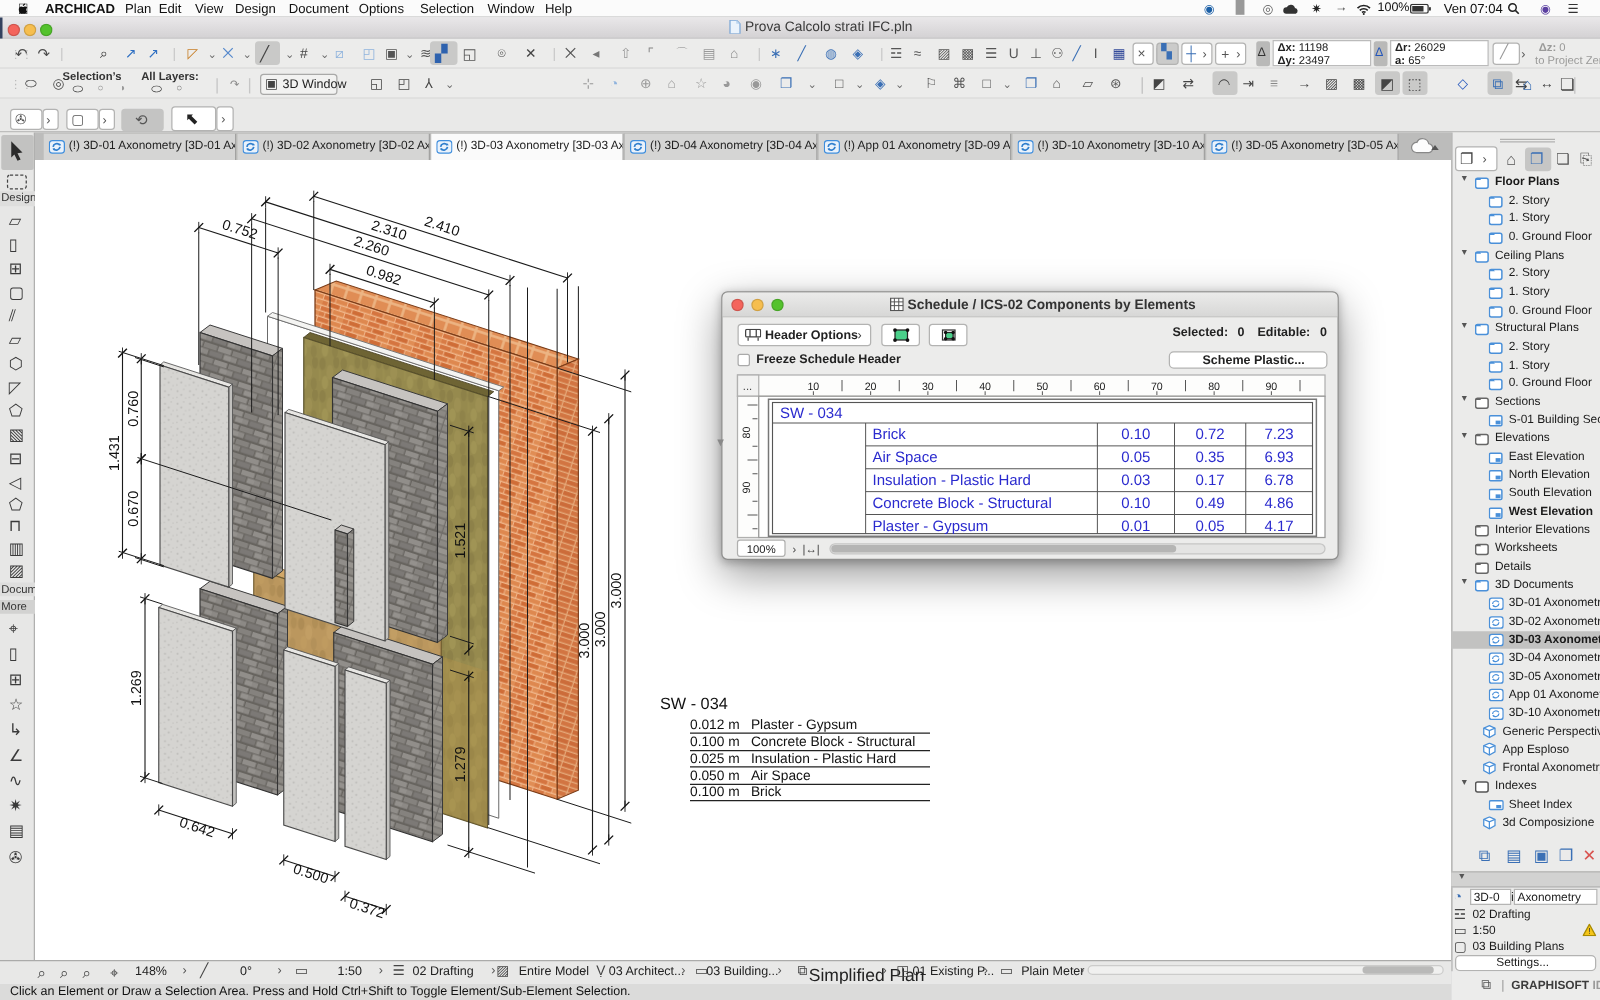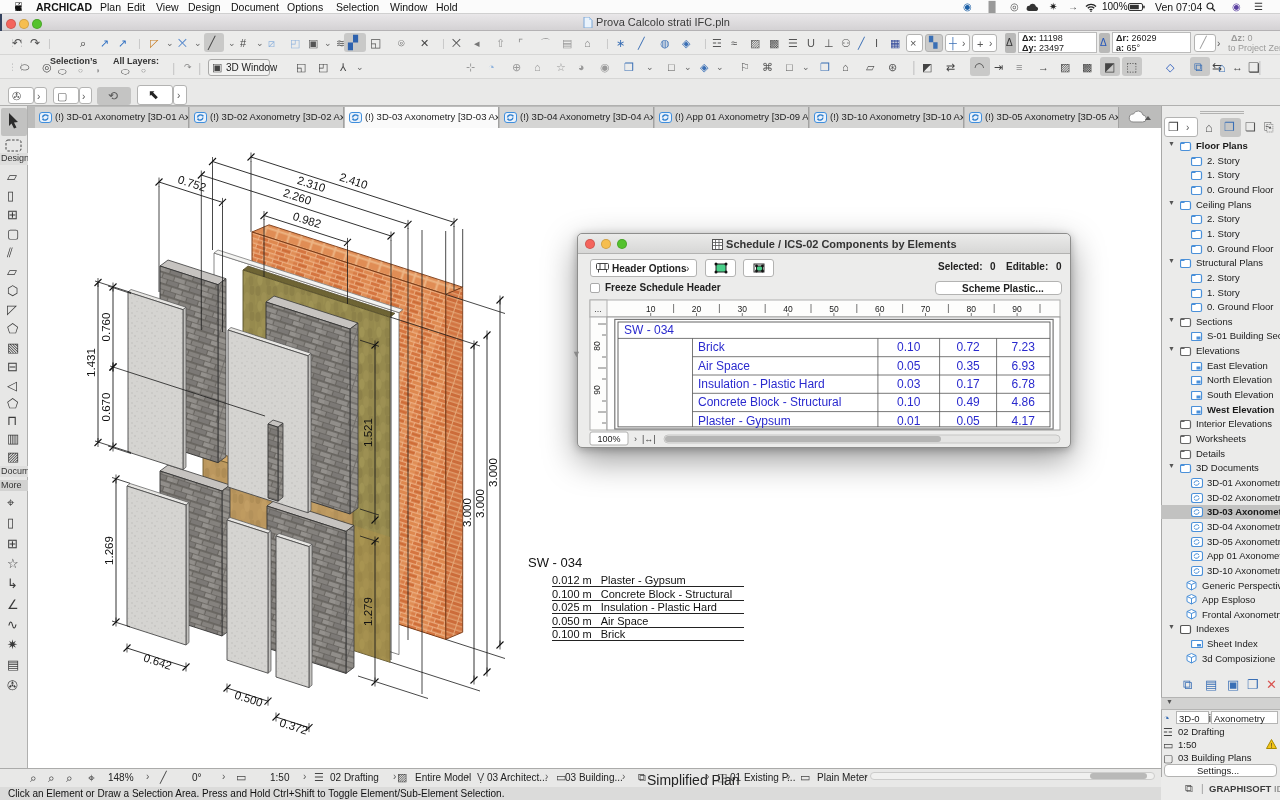--- a/index.html
+++ b/index.html
@@ -41,7 +41,7 @@
 <span style="left:287px;font-weight:normal">Options</span>
 <span style="left:336px;font-weight:normal">Selection</span>
 <span style="left:390px;font-weight:normal">Window</span>
-<span style="left:436px;font-weight:normal">Hold</span>
+<span style="left:436px;font-weight:normal">Help</span>
 <span style="left:1102px;font-size:10px">100%</span>
 <span style="left:1155px">Ven 07:04</span>
 <span style="left:963px;color:#1b5fa6;font-size:10px">◉</span>

